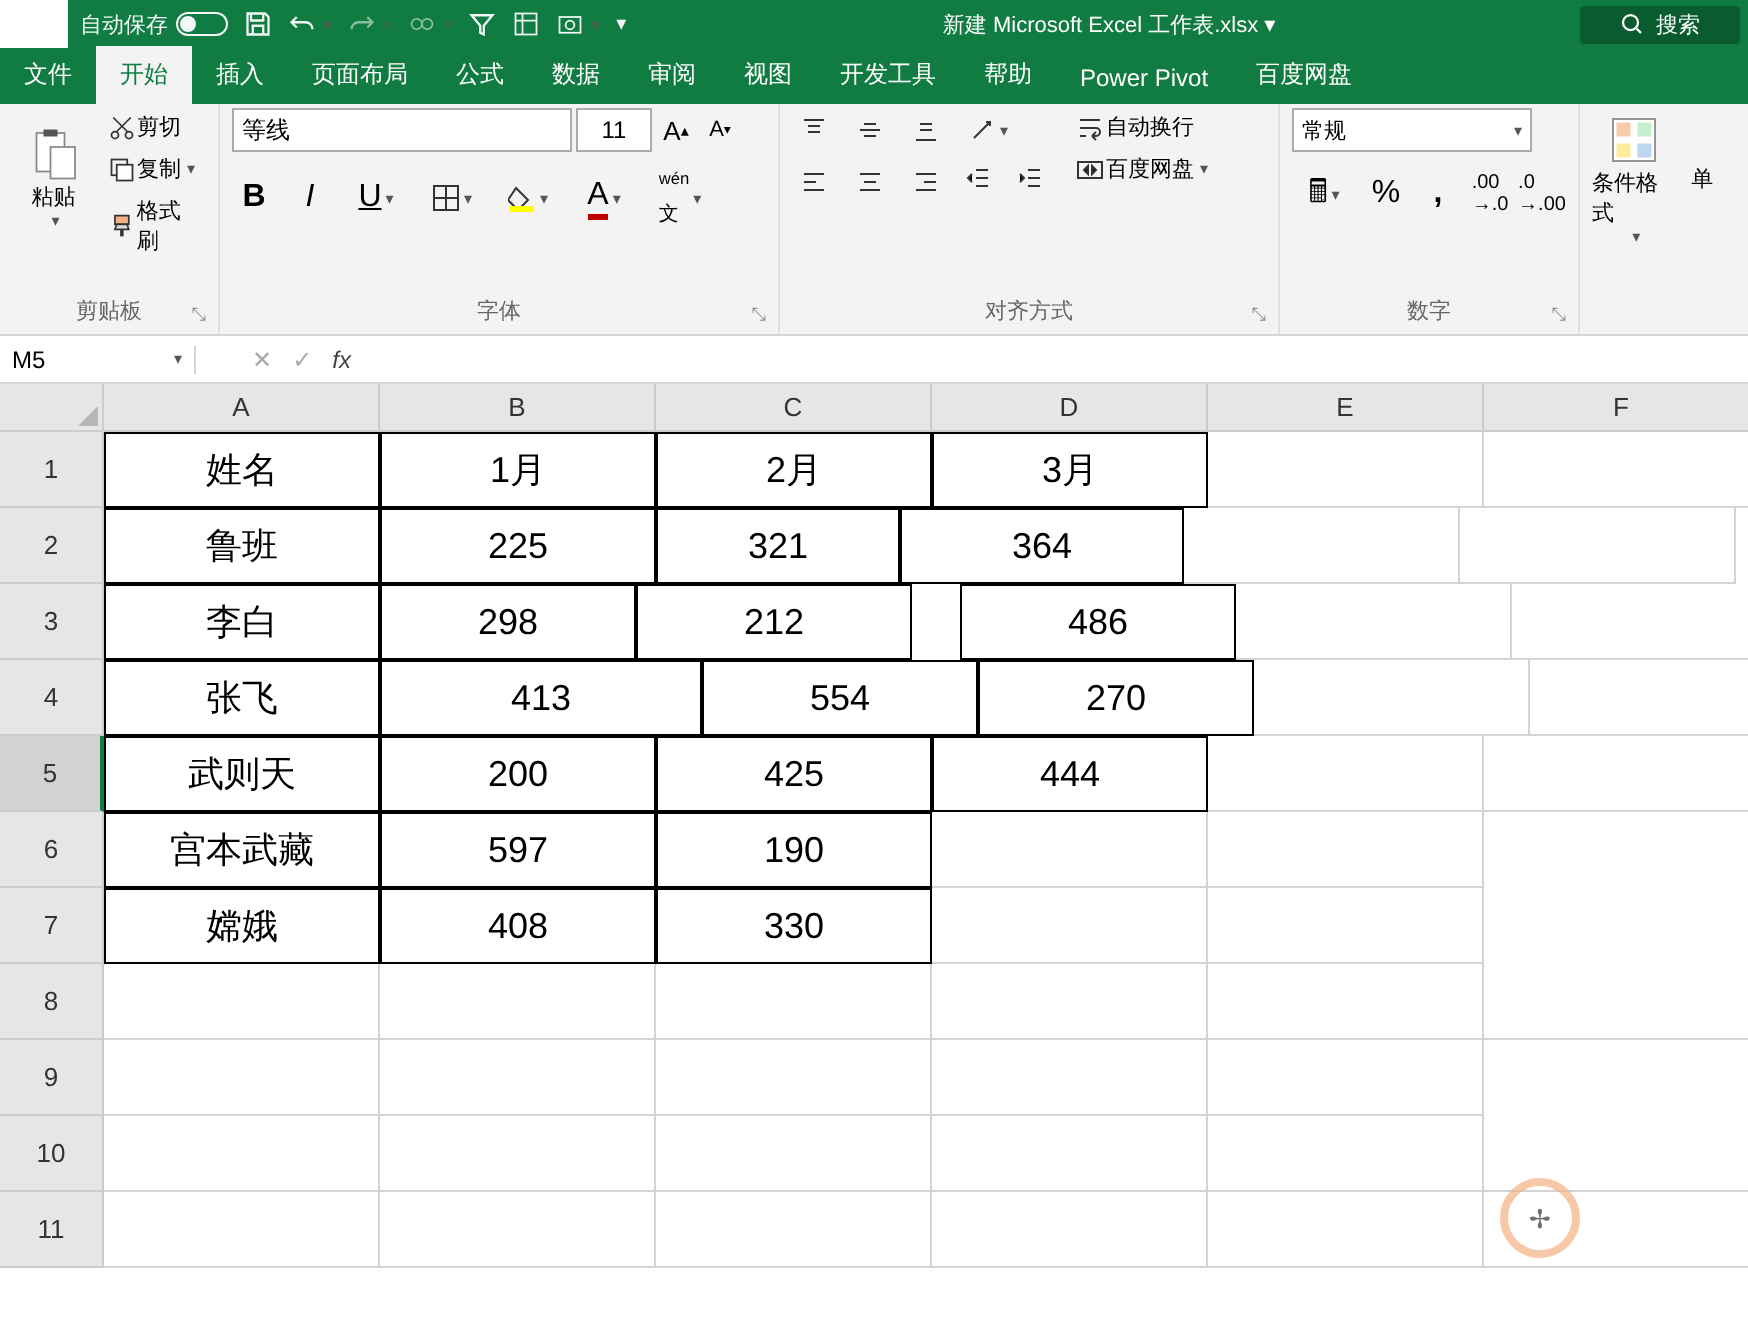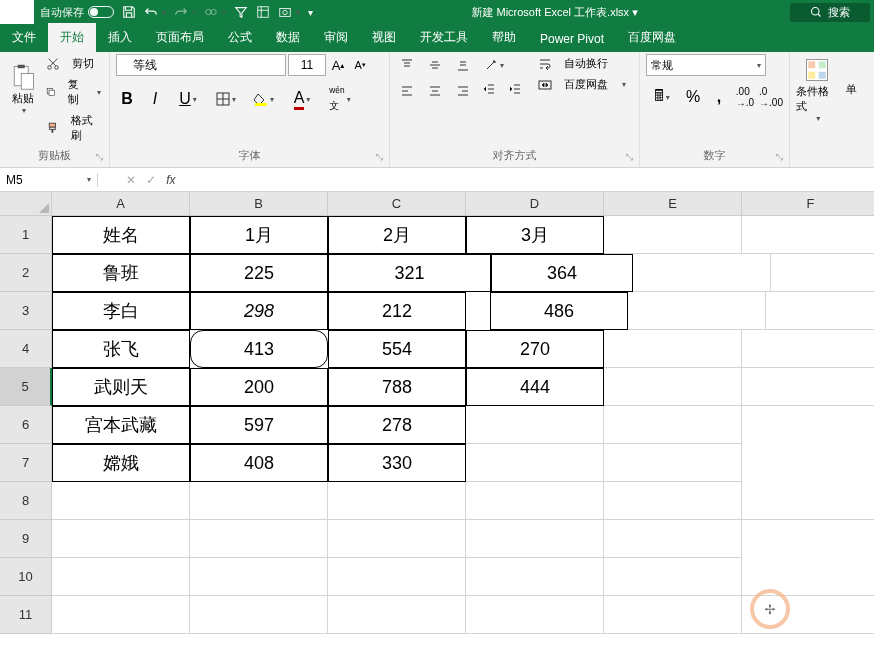--- a/index.html
+++ b/index.html
@@ -28,7 +28,7 @@
 .ribbon-group .group-label .launcher { position: absolute; right: 0; bottom: 2px; font-size: 9px; color: #888; cursor: pointer; }
 .big-btn { display: flex; flex-direction: column; align-items: center; justify-content: center; width: 42px; height: 70px; cursor: pointer; font-size: 11px; }
 .big-btn svg { width: 28px; height: 28px; }
-.small-row { display: flex; align-items: center; font-size: 11px; gap: 12px; padding: 2px; cursor: pointer; }
+.small-row { display: flex; align-items: center; font-size: 11px; gap: 1px; padding: 2px; cursor: pointer; }
 .col-stack { display: flex; flex-direction: column; gap: 2px; justify-content: center; }
 .font-row1 { display: flex; align-items: center; gap: 2px; }
 .font-select { width: 170px; height: 22px; border: 1px solid #ababab; background: #fff; font-size: 12px; padding: 0 16px; }

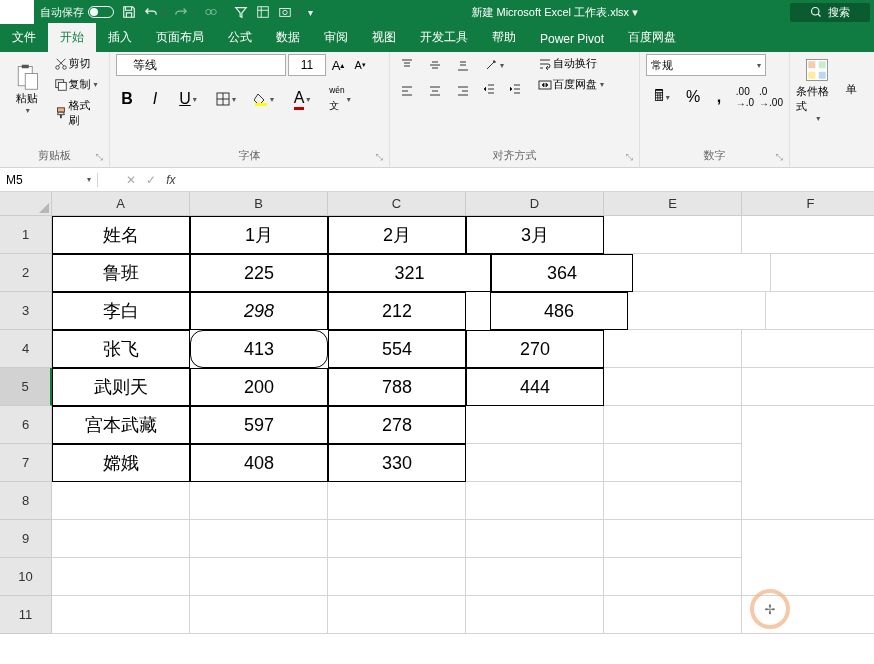--- a/index.html
+++ b/index.html
@@ -31,7 +31,7 @@
 .small-row { display: flex; align-items: center; font-size: 11px; gap: 1px; padding: 2px; cursor: pointer; }
 .col-stack { display: flex; flex-direction: column; gap: 2px; justify-content: center; }
 .font-row1 { display: flex; align-items: center; gap: 2px; }
-.font-select { width: 170px; height: 22px; border: 1px solid #ababab; background: #fff; font-size: 12px; padding: 0 16px; }
+.font-select { width: 170px; height: 22px; border: 1px solid #ababab; background: #fff; font-size: 12px; padding: 0 4px; }
 .size-select { width: 38px; height: 22px; border: 1px solid #ababab; background: #fff; font-size: 12px; text-align: center; }
 .aa-btn { width: 20px; height: 22px; display: flex; align-items: center; justify-content: center; cursor: pointer; font-size: 13px; }
 .font-row2 { display: flex; align-items: center; gap: 6px; margin-top: 10px; }

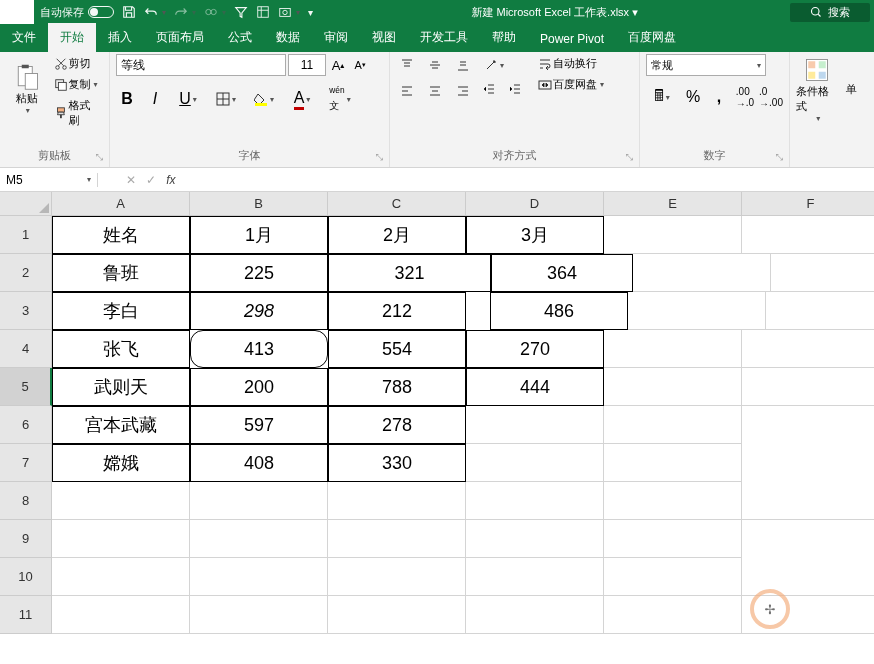--- a/index.html
+++ b/index.html
@@ -403,7 +403,7 @@
       <div class="cellrow">
         <div class="cell bordered" style="width: 138px; height: 38px;">鲁班</div>
         <div class="cell bordered" style="width: 138px; height: 38px;">225</div>
-        <div class="cell bordered" style="width: 163px; height: 38px;">321</div>
+        <div class="cell bordered" style="width: 122px; height: 38px;">321</div>
         <div class="cell bordered" style="width: 142px; height: 38px;">364</div>
         <div class="cell" style="width: 138px; height: 38px;"></div>
         <div class="cell" style="width: 138px; height: 38px;"></div>

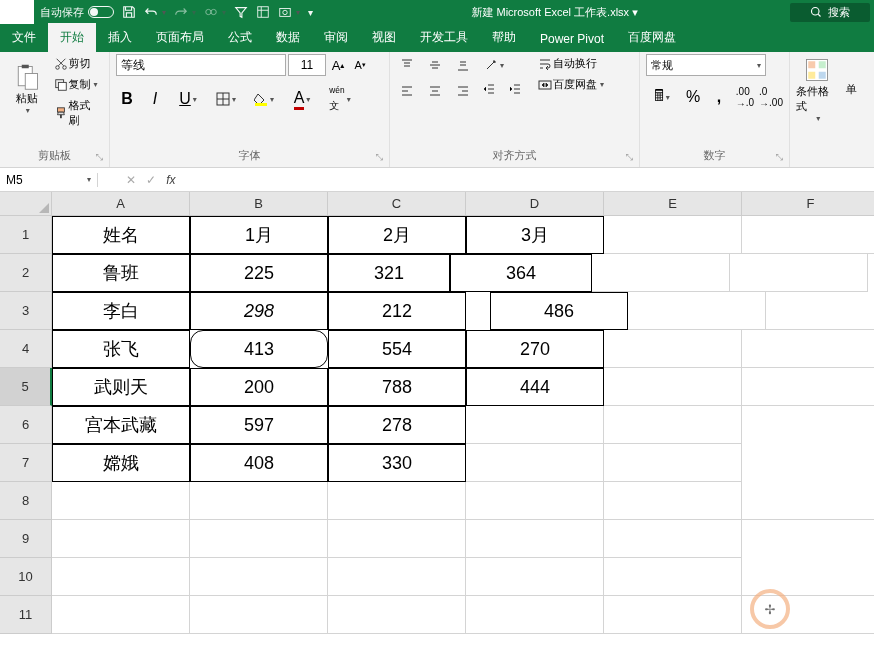--- a/index.html
+++ b/index.html
@@ -410,7 +410,7 @@
       </div>
       <div class="cellrow">
         <div class="cell bordered" style="width: 138px; height: 38px;">李白</div>
-        <div class="cell bordered" style="width: 138px; height: 38px; font-style: italic;">298</div>
+        <div class="cell bordered" style="width: 128px; height: 38px;">298</div>
         <div class="cell bordered" style="width: 138px; height: 38px;">212</div>
         <div class="cell bordered" style="width: 138px; height: 38px; margin-left: 24px;">486</div>
         <div class="cell" style="width: 138px; height: 38px;"></div>

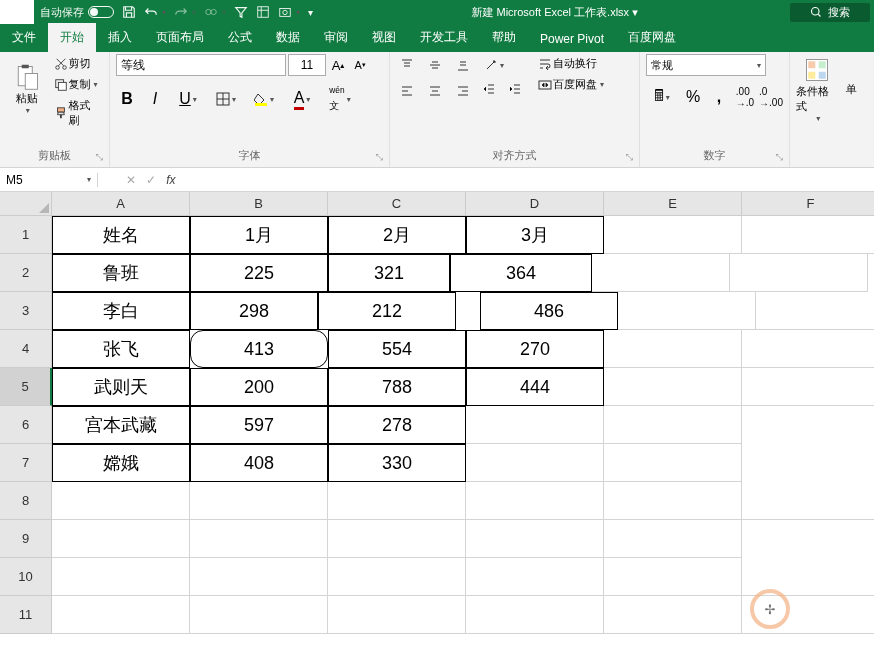--- a/index.html
+++ b/index.html
@@ -418,7 +418,7 @@
       </div>
       <div class="cellrow">
         <div class="cell bordered" style="width: 138px; height: 38px;">张飞</div>
-        <div class="cell bordered" style="width: 138px; height: 38px; border-radius: 13px;">413</div>
+        <div class="cell bordered" style="width: 161px; height: 38px;">413</div>
         <div class="cell bordered" style="width: 138px; height: 38px;">554</div>
         <div class="cell bordered" style="width: 138px; height: 38px;">270</div>
         <div class="cell" style="width: 138px; height: 38px;"></div>

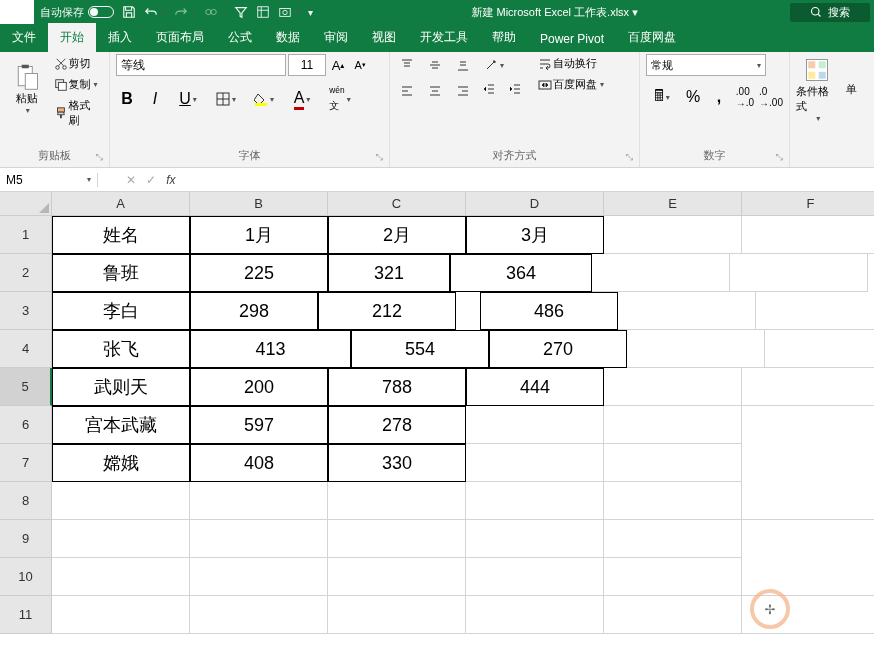--- a/index.html
+++ b/index.html
@@ -427,7 +427,7 @@
       <div class="cellrow">
         <div class="cell bordered" style="width: 138px; height: 38px;">武则天</div>
         <div class="cell bordered" style="width: 138px; height: 38px;">200</div>
-        <div class="cell bordered" style="width: 138px; height: 38px;">788</div>
+        <div class="cell bordered" style="width: 138px; height: 38px;">425</div>
         <div class="cell bordered" style="width: 138px; height: 38px;">444</div>
         <div class="cell" style="width: 138px; height: 38px;"></div>
         <div class="cell" style="width: 138px; height: 38px;"></div>

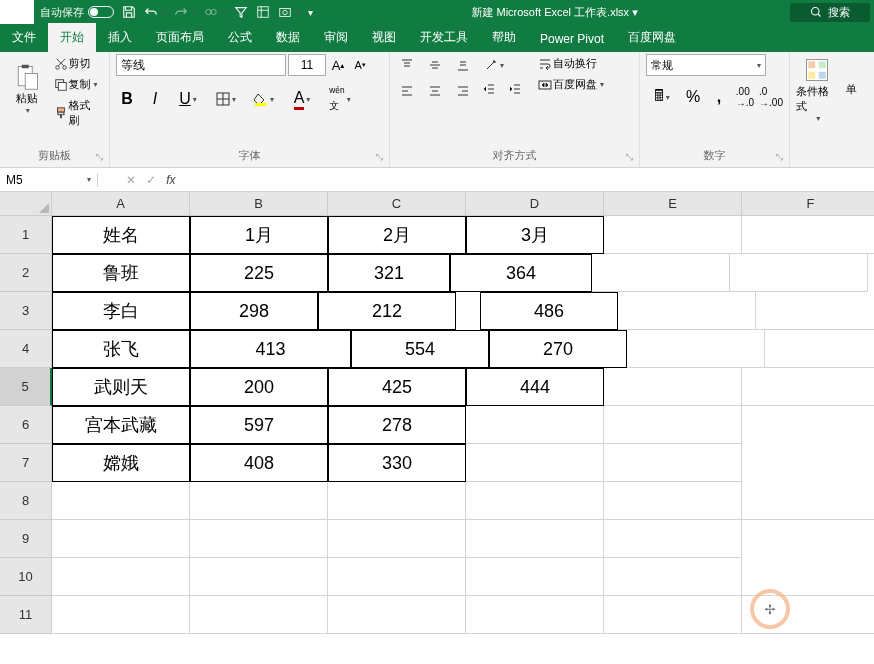--- a/index.html
+++ b/index.html
@@ -435,7 +435,7 @@
       <div class="cellrow">
         <div class="cell bordered" style="width: 138px; height: 38px;">宫本武藏</div>
         <div class="cell bordered" style="width: 138px; height: 38px;">597</div>
-        <div class="cell bordered" style="width: 138px; height: 38px;">278</div>
+        <div class="cell bordered" style="width: 138px; height: 38px;">190</div>
         <div class="cell" style="width: 138px; height: 38px;"></div>
         <div class="cell" style="width: 138px; height: 38px;"></div>
       </div>

